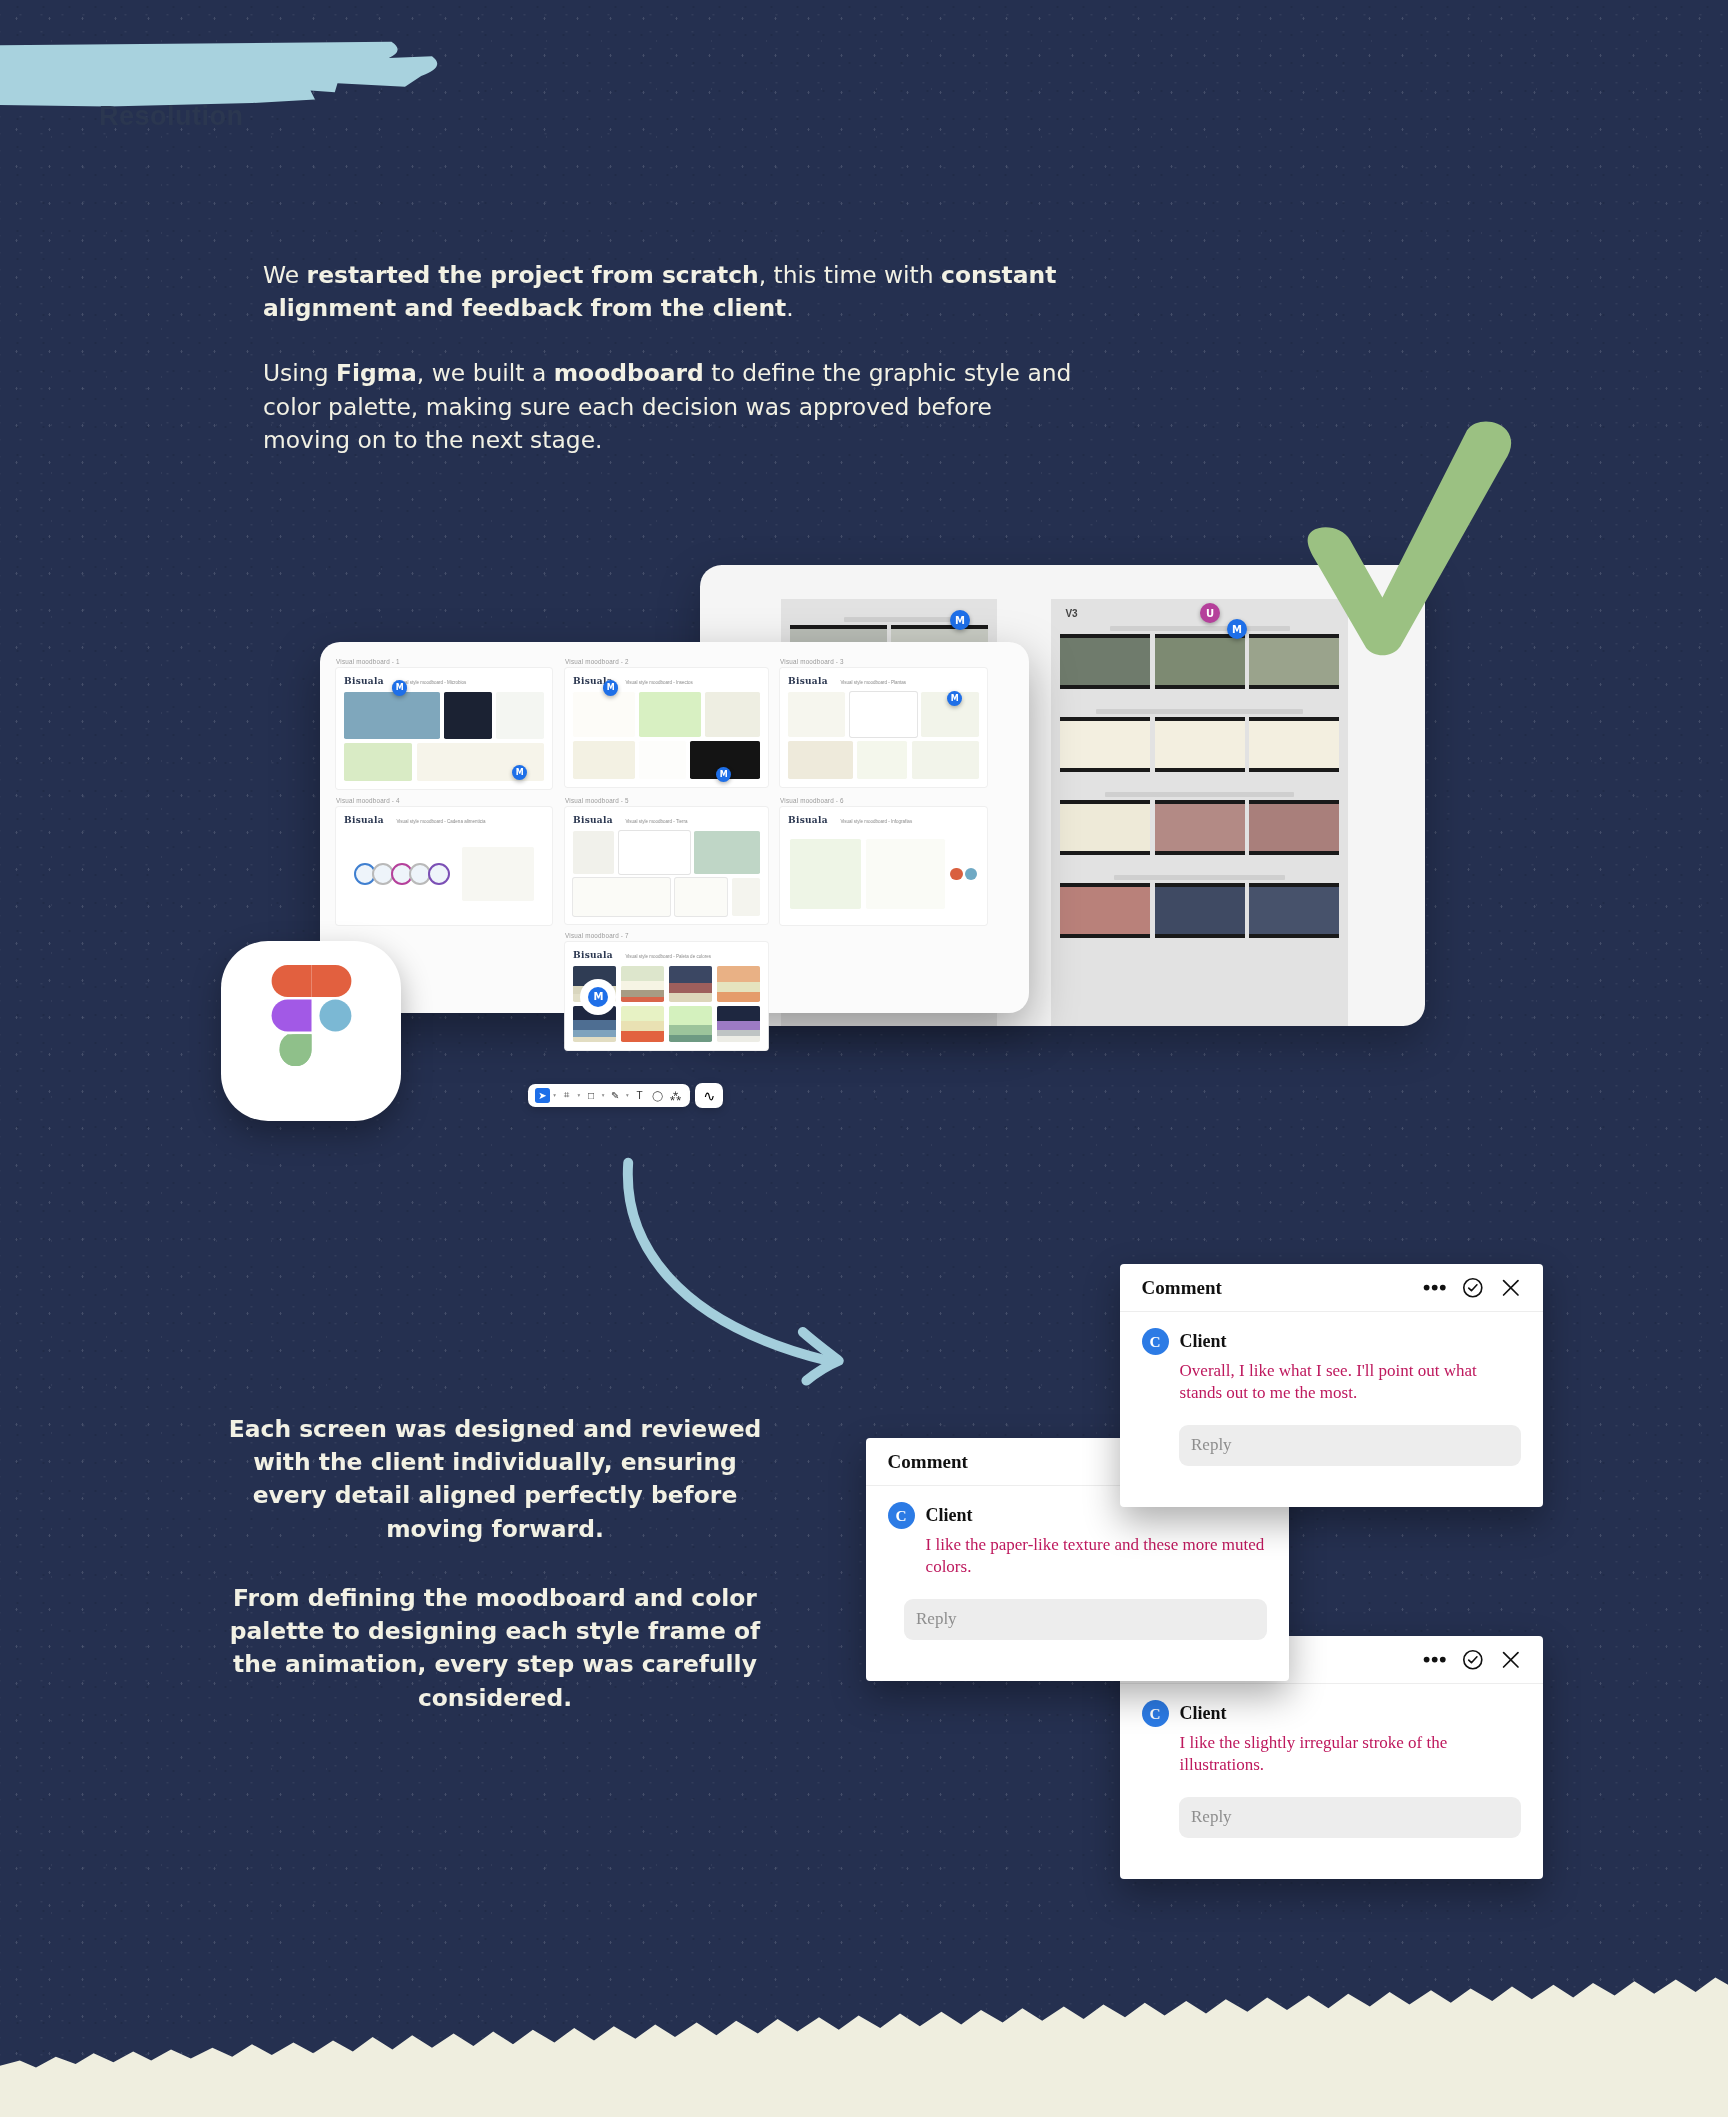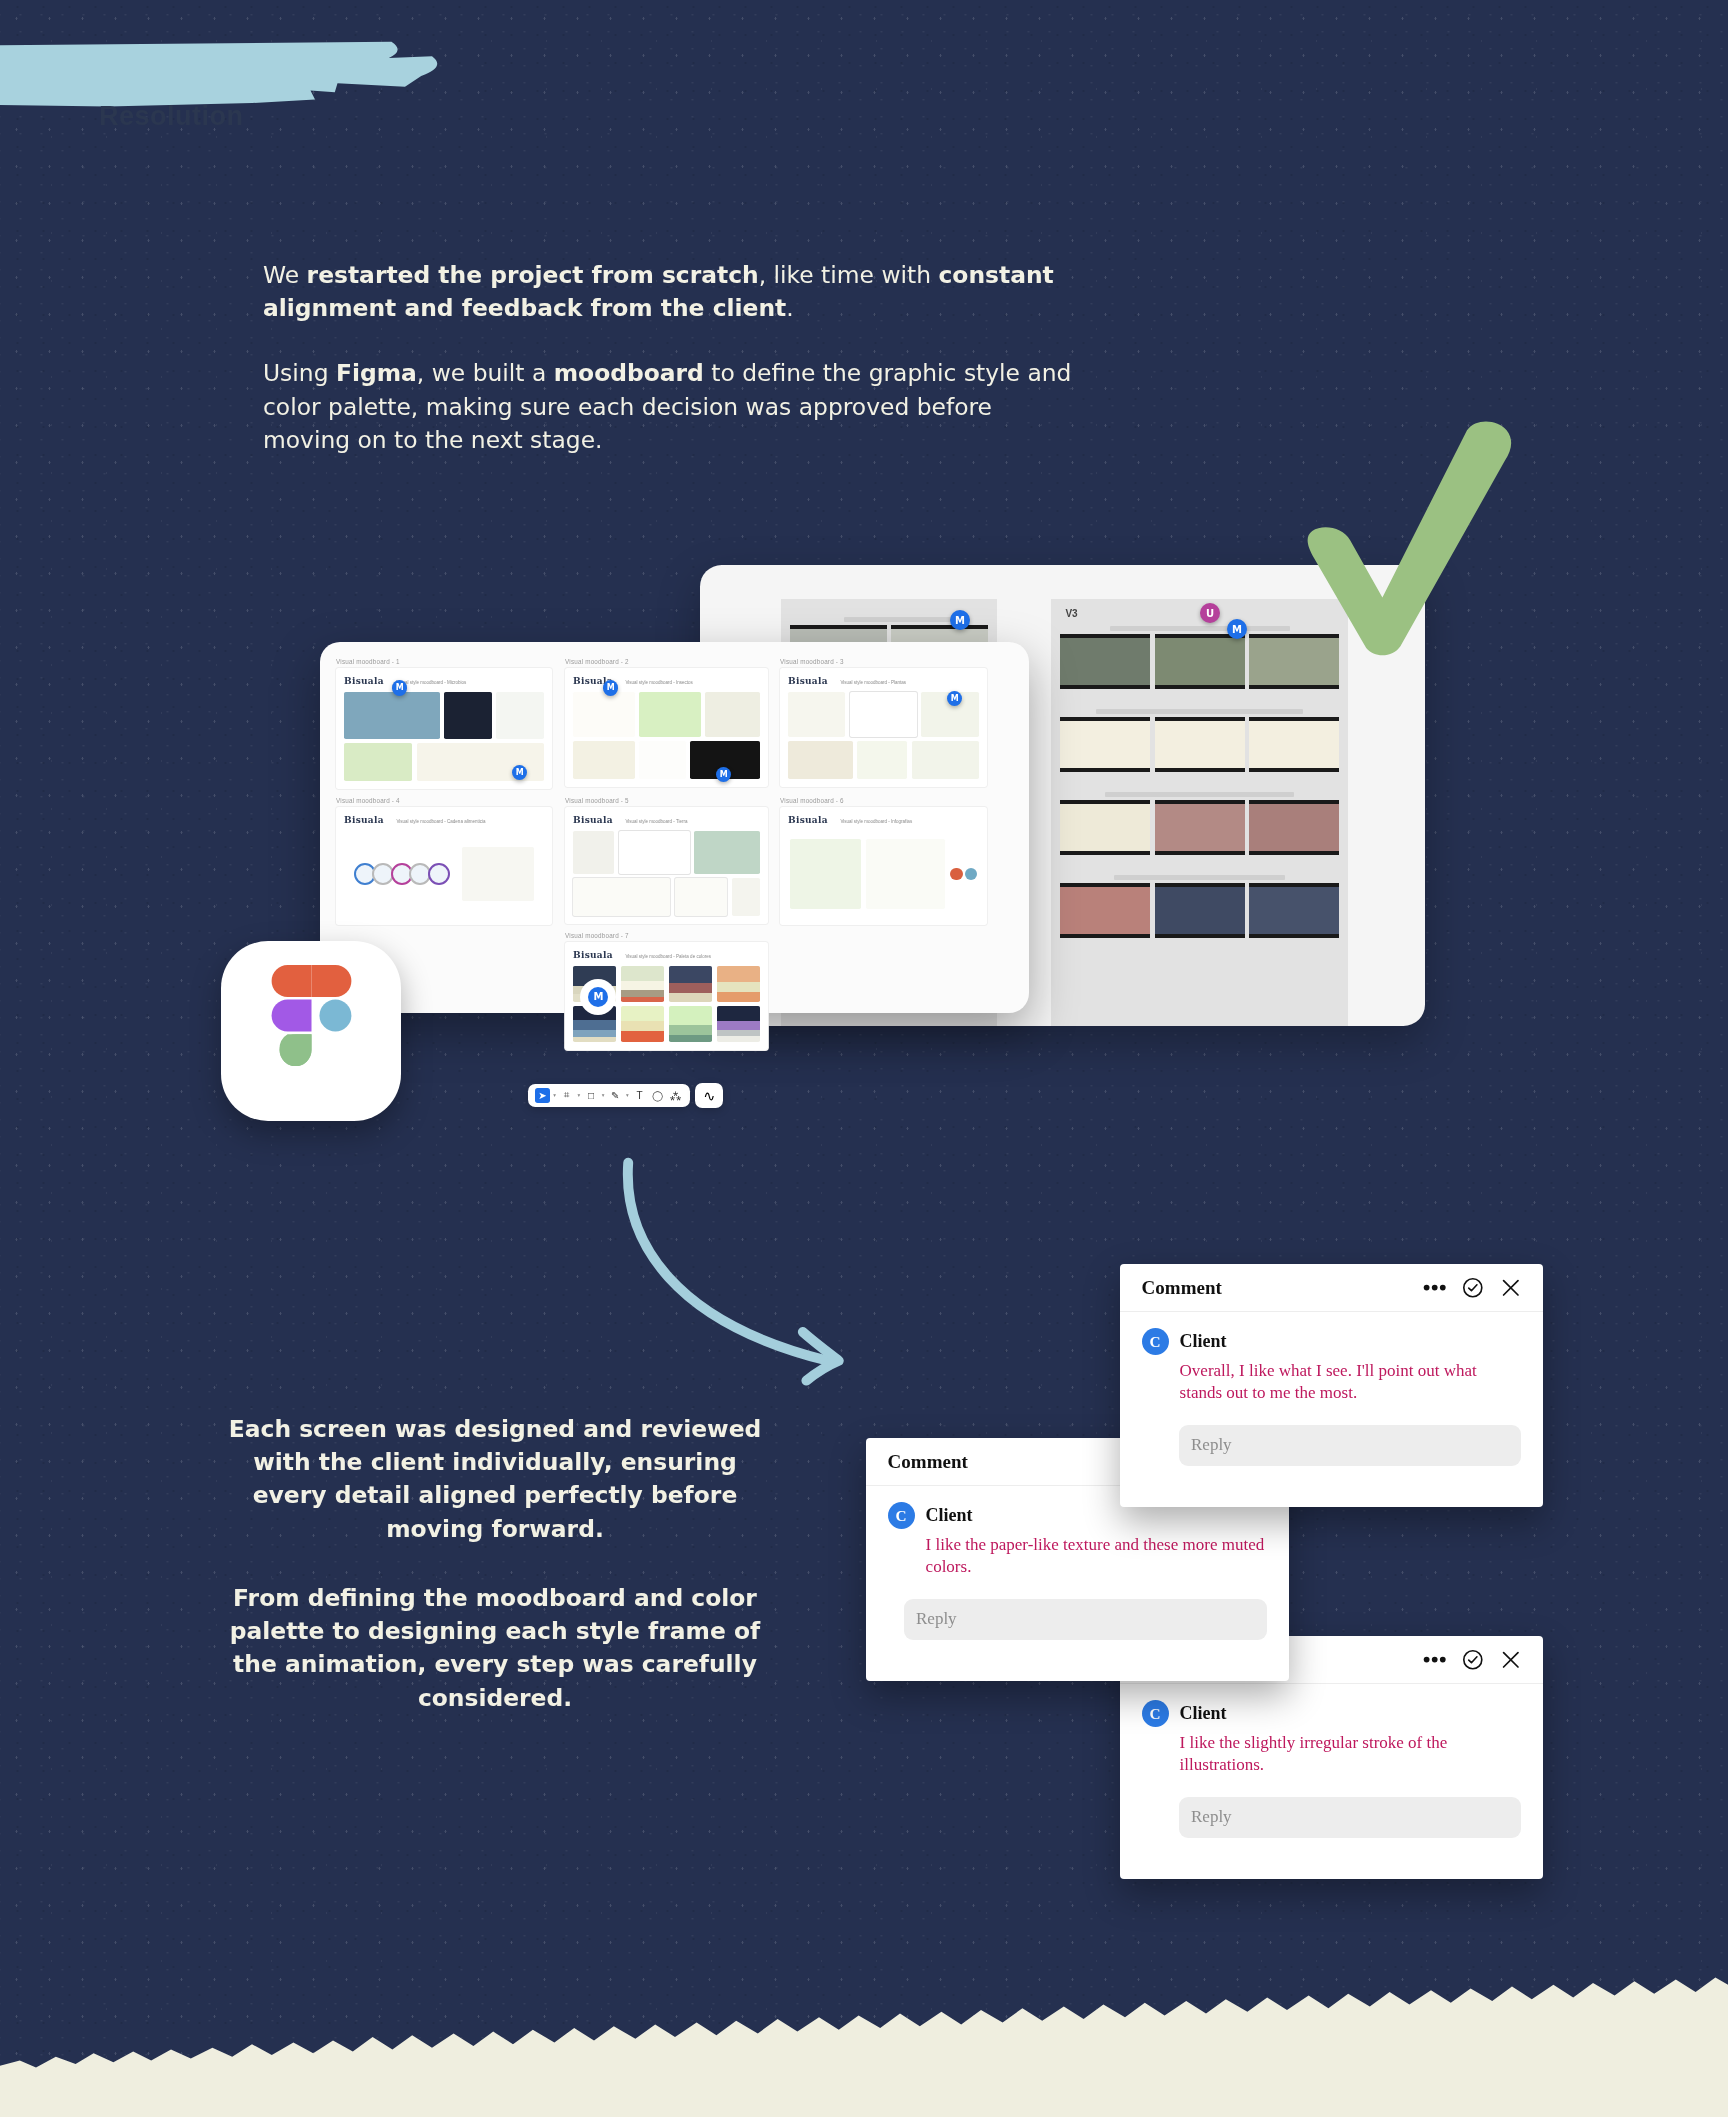--- a/index.html
+++ b/index.html
@@ -165,7 +165,7 @@
 </div>
 
 <div id="intro">
-  <p><span>We </span><b>restarted the project from scratch</b><span>, like time with </span><b>constant alignment and feedback from the client</b><span>.</span></p>
+  <p><span>We </span><b>restarted the project from scratch</b><span>, this time with </span><b>constant alignment and feedback from the client</b><span>.</span></p>
   <p><span>Using </span><b>Figma</b><span>, we built a </span><b>moodboard</b><span> to define the graphic style and color palette, making sure each decision was approved before moving on to the next stage.</span></p>
 </div>
 

